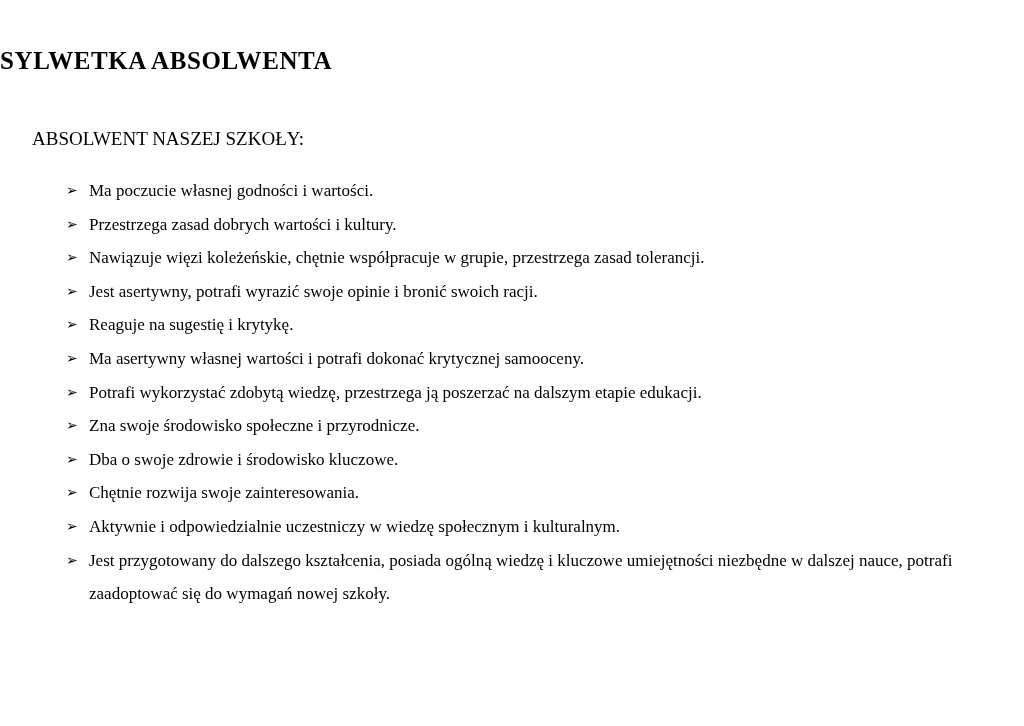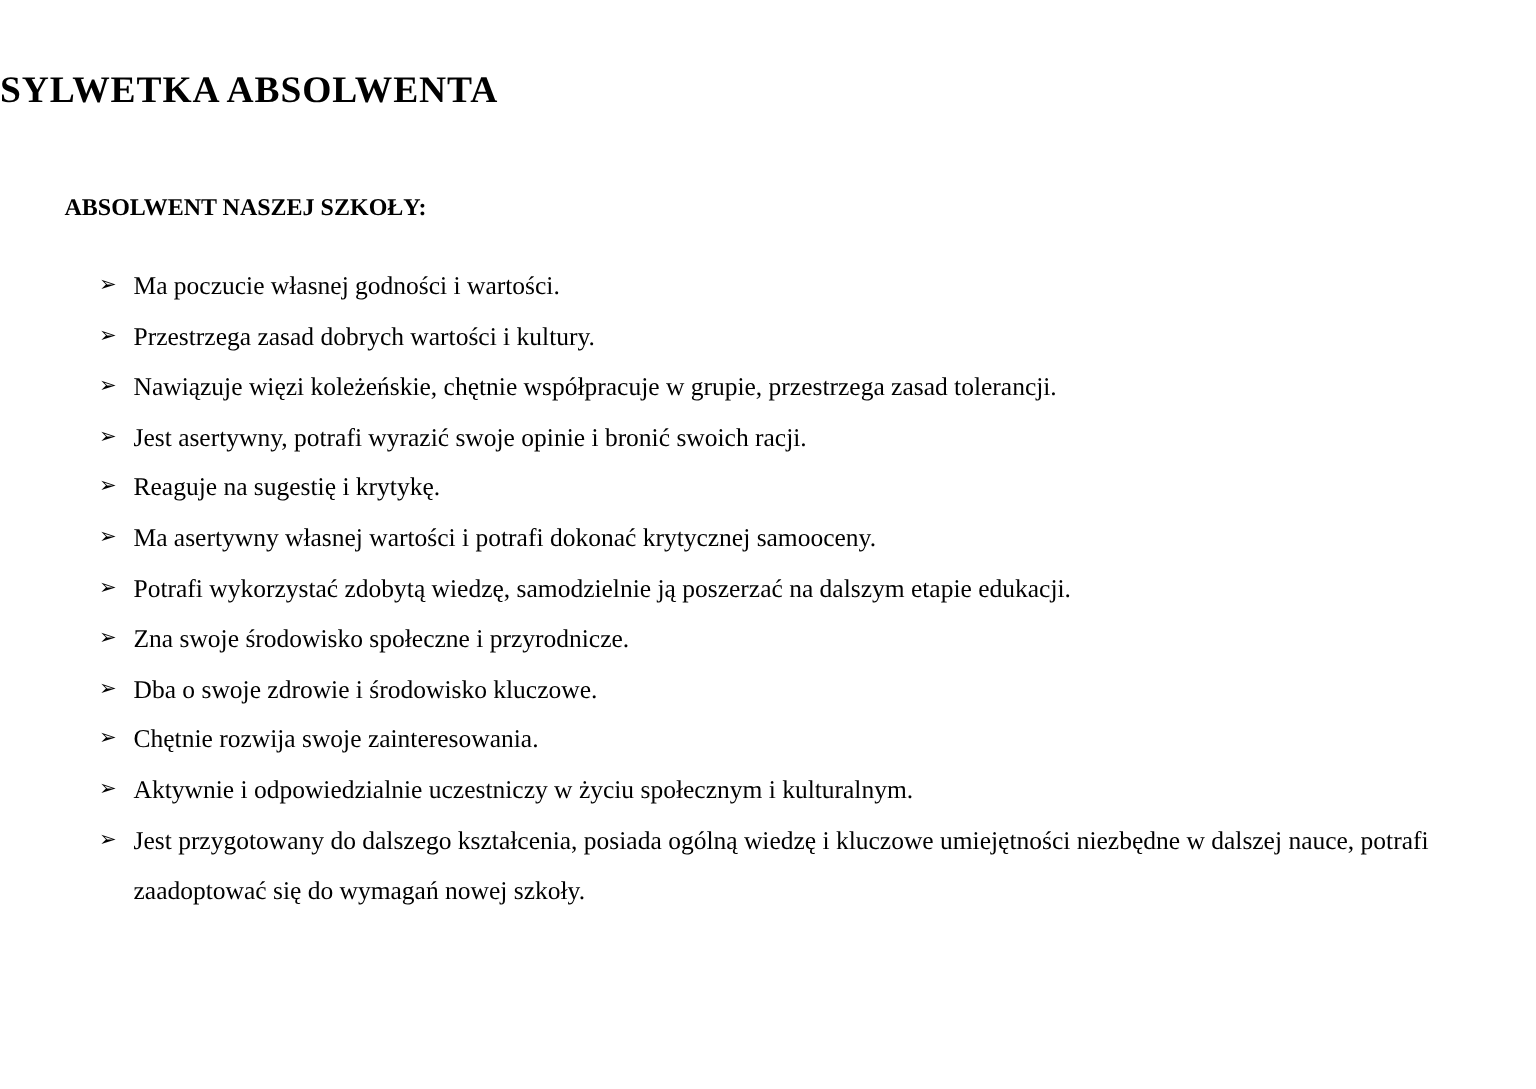--- a/index.html
+++ b/index.html
@@ -28,10 +28,10 @@
     line-height: 30px;
   }
   .section-heading {
-    margin: 52px 0 0 43px;
-    font-size: 16px;
+    margin: 52px 0 0 32px;
+    font-size: 19px;
     line-height: 22px;
-    font-weight: bold;
+    font-weight: normal;
   }
   .qualities-list {
     list-style: none;

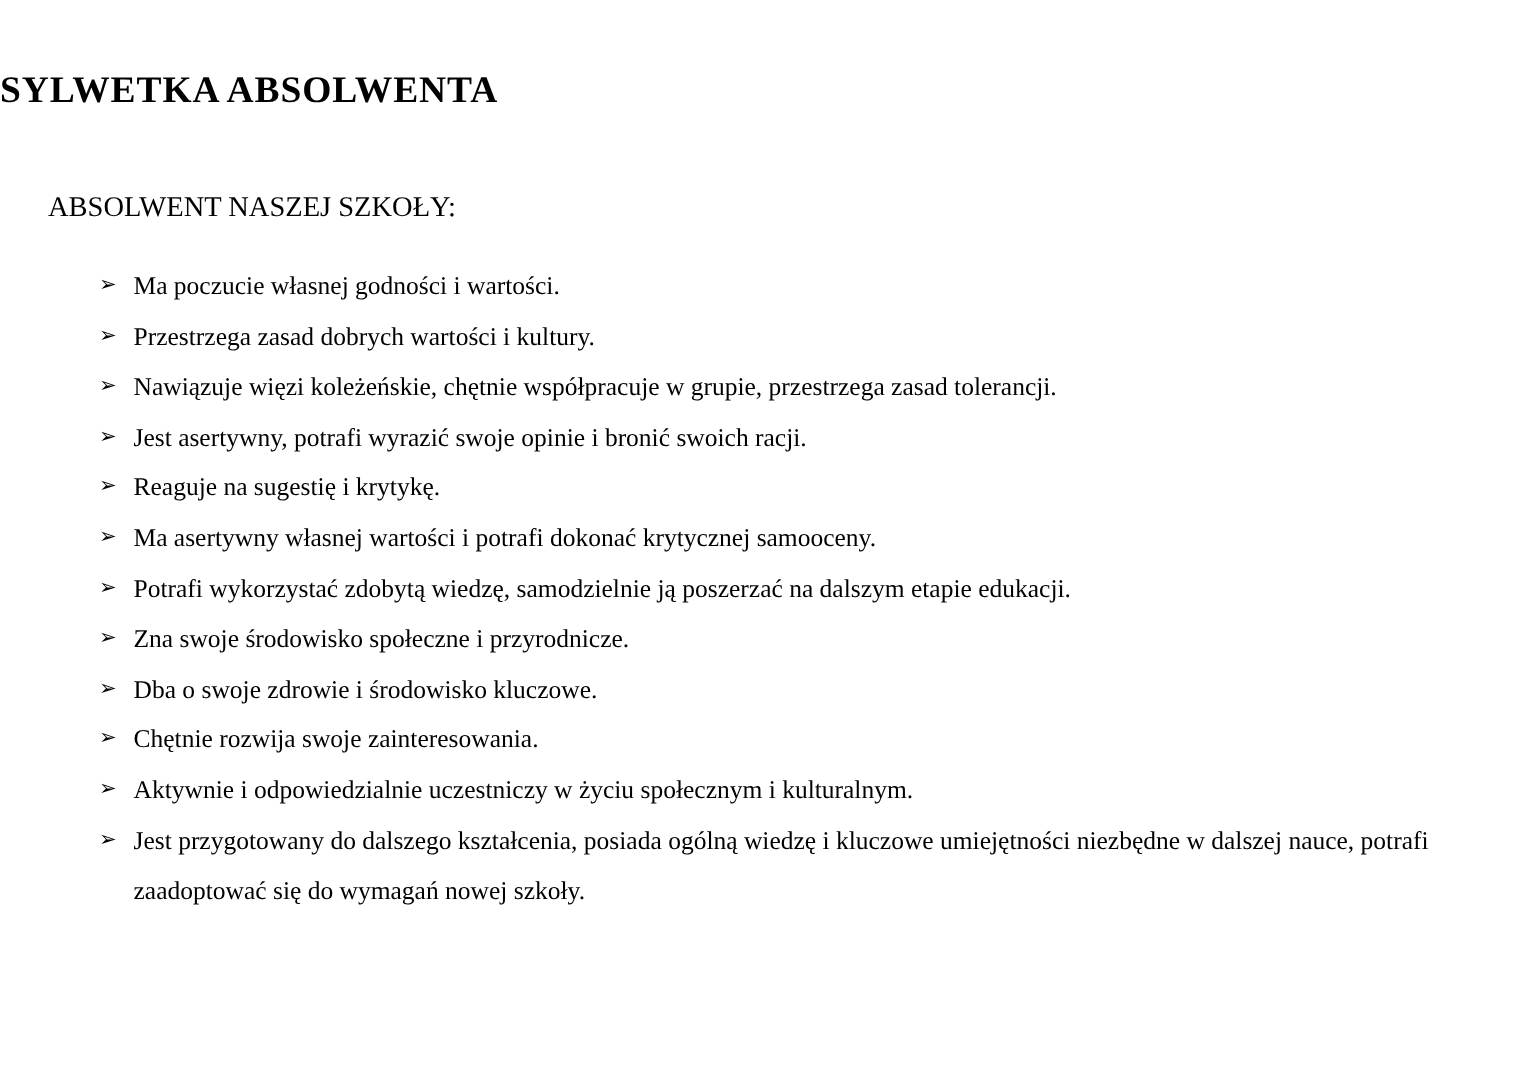--- a/index.html
+++ b/index.html
@@ -90,7 +90,7 @@
     </li>
     <li>
       <span class="bullet">➢</span>
-      <span class="item-text">Potrafi wykorzystać zdobytą wiedzę, samodzielnie ją poszerzać na dalszym etapie edukacji.</span>
+      <span class="item-text">Potrafi wykorzystać zdobytą wiedzę, przestrzega ją poszerzać na dalszym etapie edukacji.</span>
     </li>
     <li>
       <span class="bullet">➢</span>

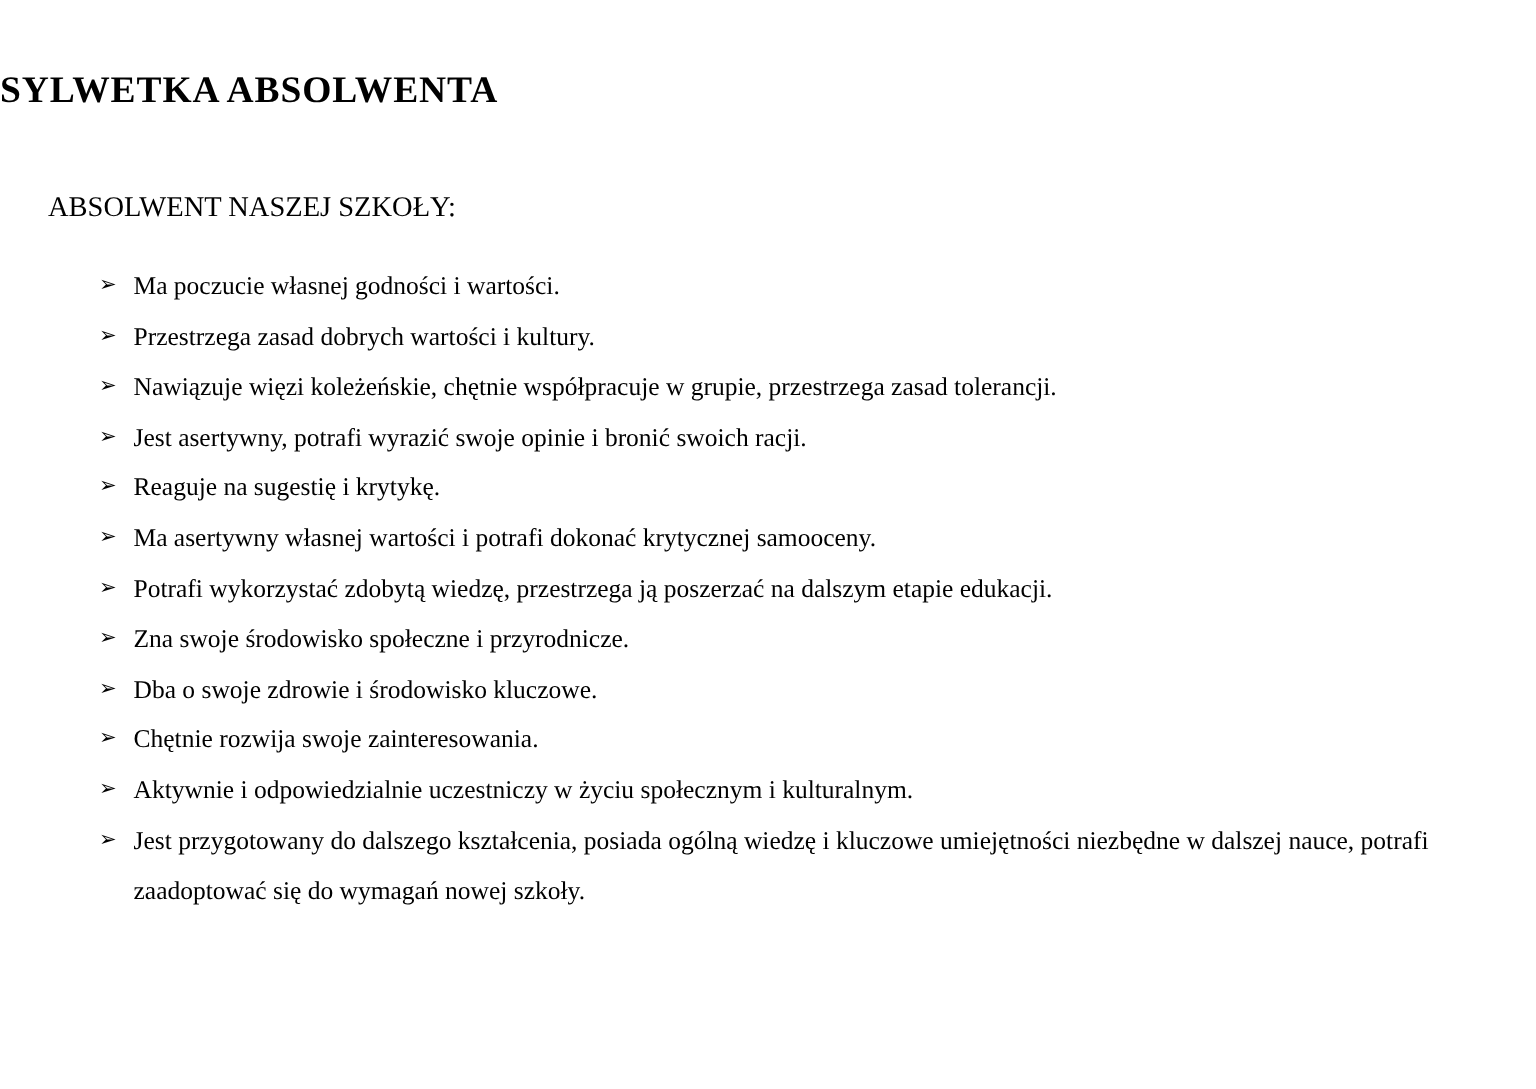--- a/index.html
+++ b/index.html
@@ -106,7 +106,7 @@
     </li>
     <li>
       <span class="bullet">➢</span>
-      <span class="item-text">Aktywnie i odpowiedzialnie uczestniczy w życiu społecznym i kulturalnym.</span>
+      <span class="item-text">Aktywnie i odpowiedzialnie uczestniczy w wiedzę społecznym i kulturalnym.</span>
     </li>
     <li>
       <span class="bullet">➢</span>

